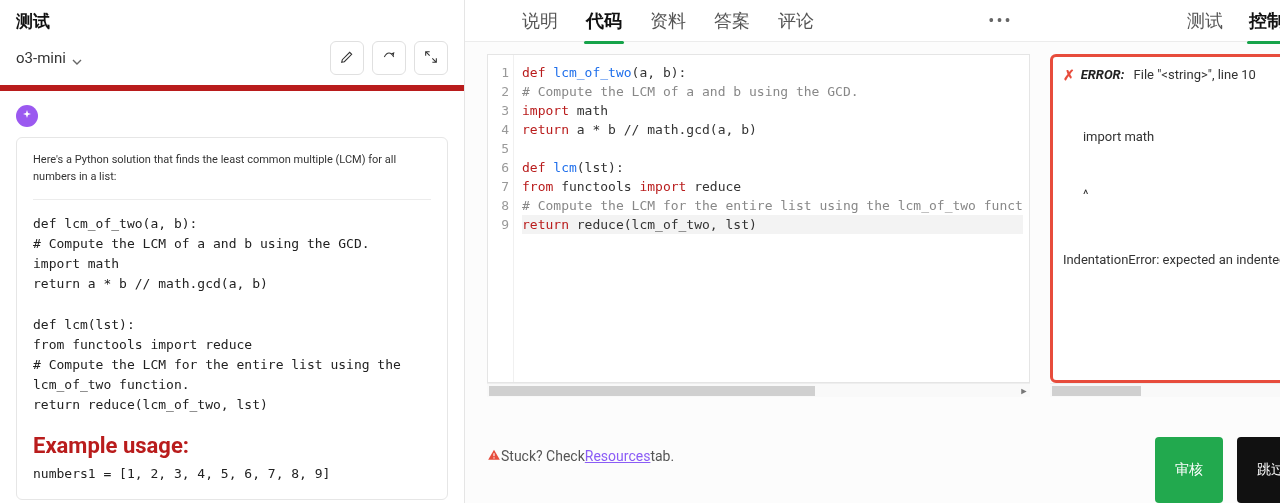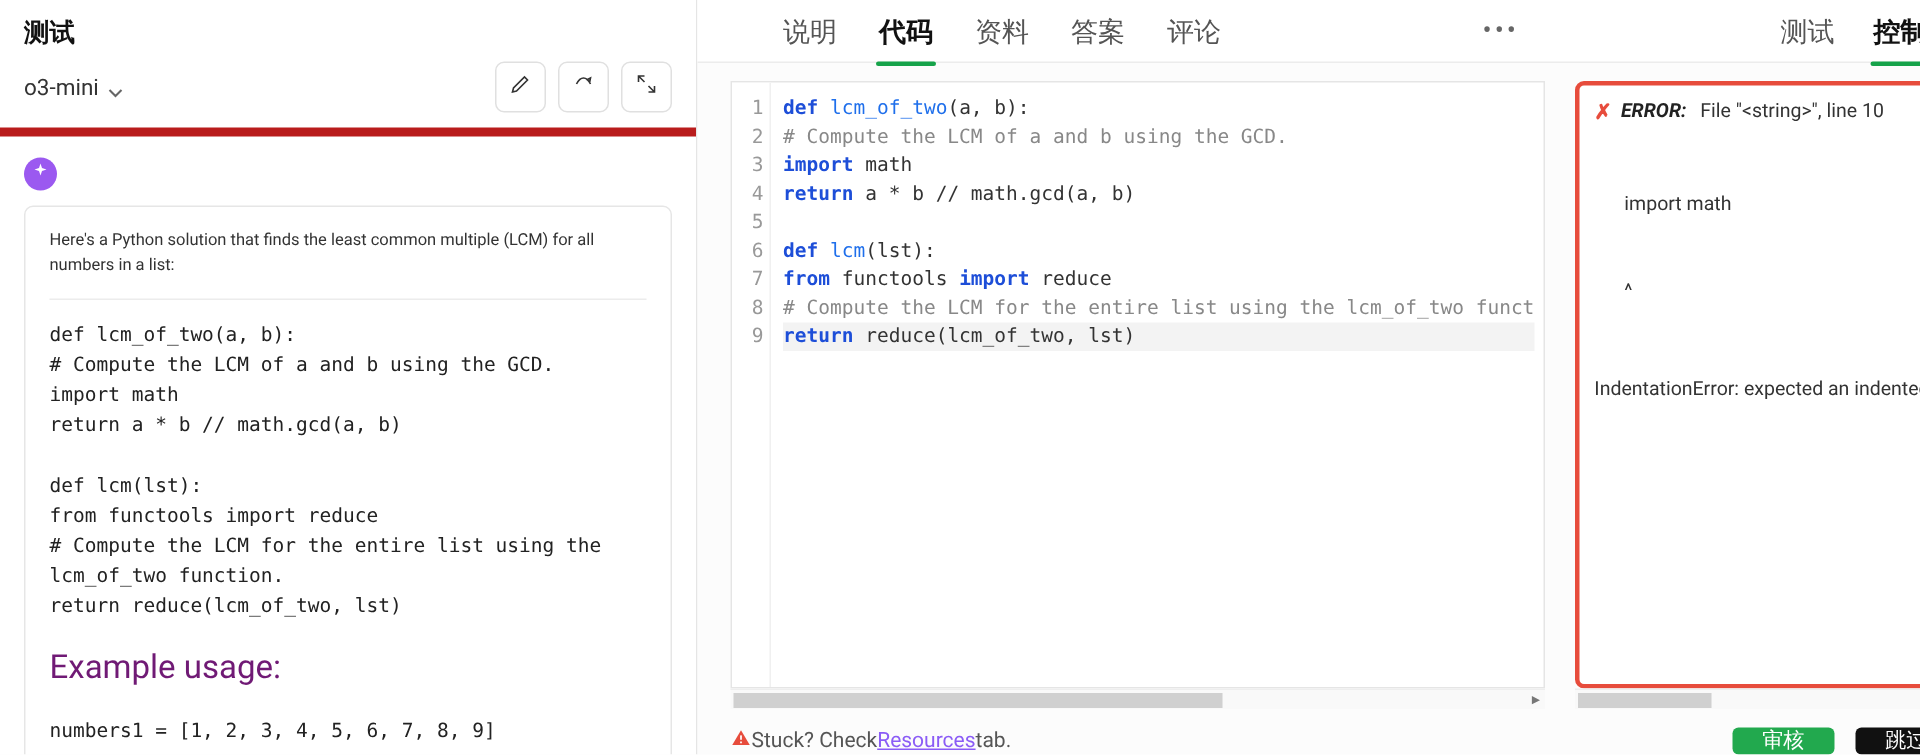--- a/index.html
+++ b/index.html
@@ -84,7 +84,7 @@
   .codelines { flex: 1; padding: 8px 6px 0 8px; white-space: pre; overflow: hidden; position: relative; }
   .codelines .line { height: 19px; line-height: 19px; }
   .line.current { background: #f3f3f3; }
-  .kw { color: #1d4ed8; font-weight: bold; }
+  .kw { color: #b91c1c; }
   .fn { color: #1f6feb; }
   .com { color: #888; font-style: normal; }
   .hscroll {

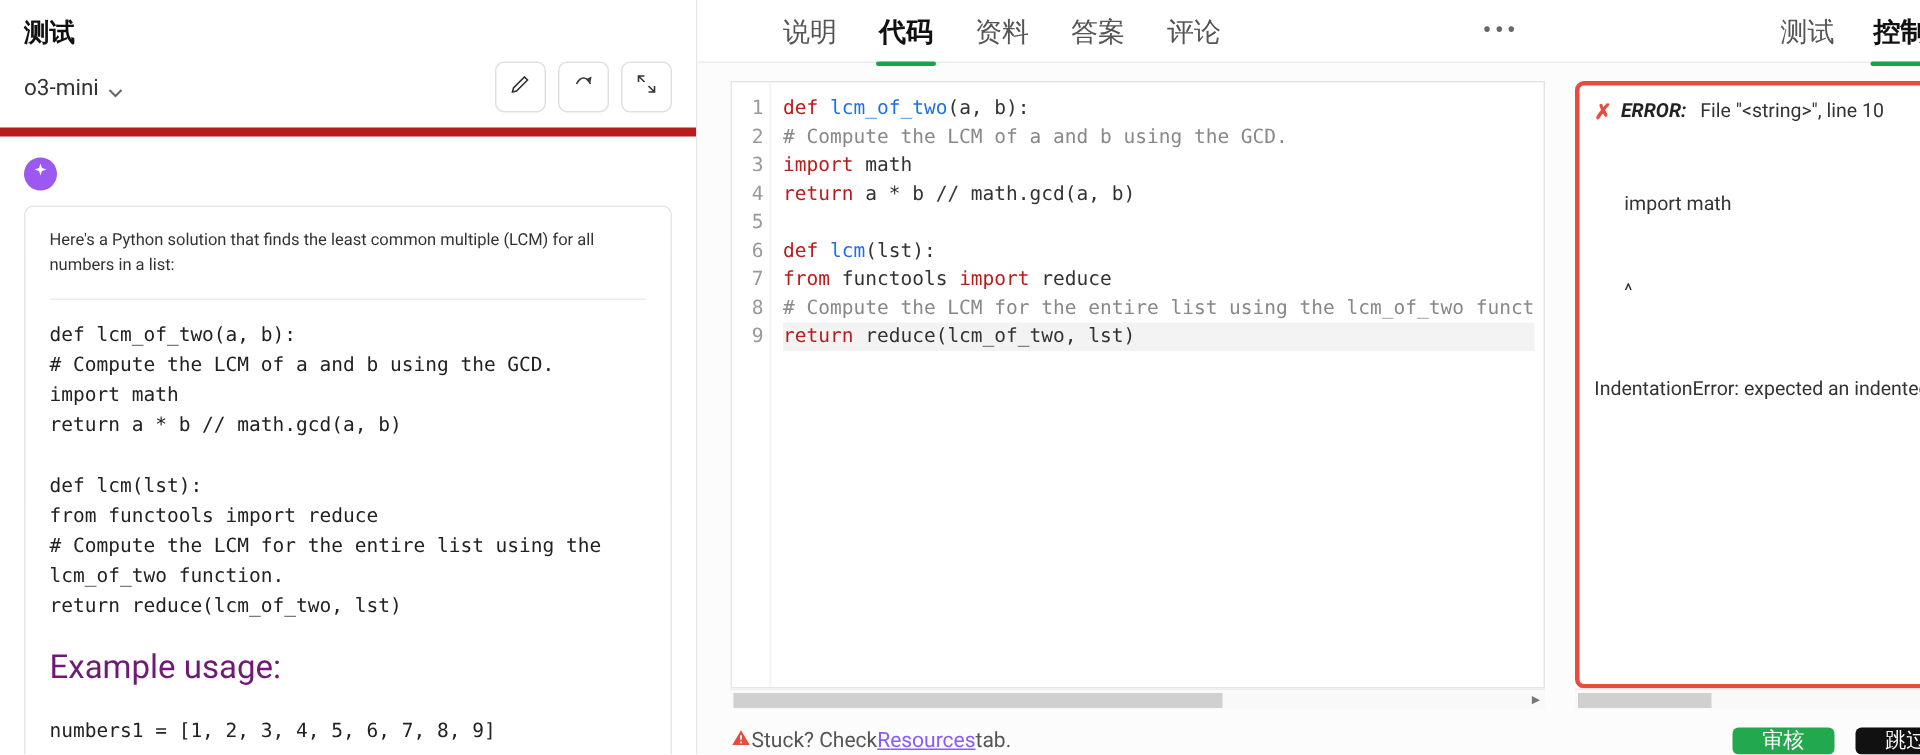--- a/index.html
+++ b/index.html
@@ -50,7 +50,7 @@
     font-family: ui-monospace, SFMono-Regular, Menlo, Consolas, monospace;
     font-size: 13px; line-height: 1.55; white-space: pre-wrap; color: #222;
   }
-  .h2 { font-size: 22px; font-weight: 400; margin: 18px 0 20px; color: #701a75; }
+  .h2 { font-size: 22px; font-weight: 700; margin: 18px 0 6px; color: #b91c1c; }
 
   
   .right { flex: 1; display: flex; flex-direction: column; background: #fcfcfc; position: relative; }

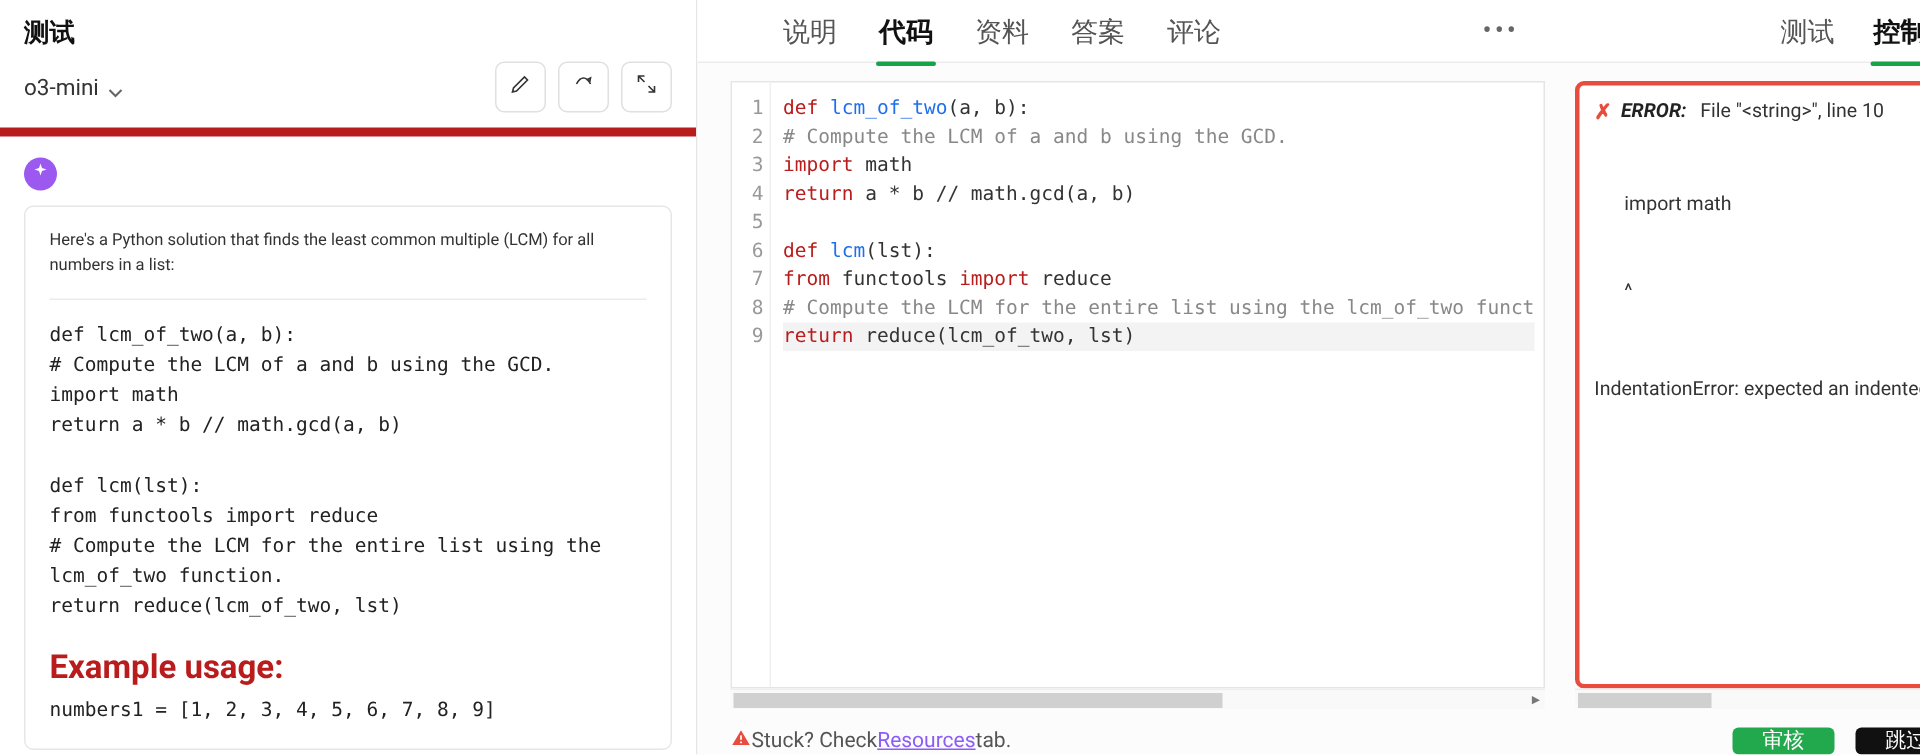--- a/index.html
+++ b/index.html
@@ -126,7 +126,7 @@
   .warn-ico { color: #e74c3c; }
   .btns-right { display: flex; gap: 14px; }
   .btn {
-    padding: 0 20px; font-size: 14px; border-radius: 4px; border: none; cursor: pointer;
+    padding: 24px 20px; font-size: 14px; border-radius: 4px; border: none; cursor: pointer; margin-top: 28px;
   }
   .btn-green { background: #22a94e; color: #fff; }
   .btn-black { background: #111; color: #fff; }

